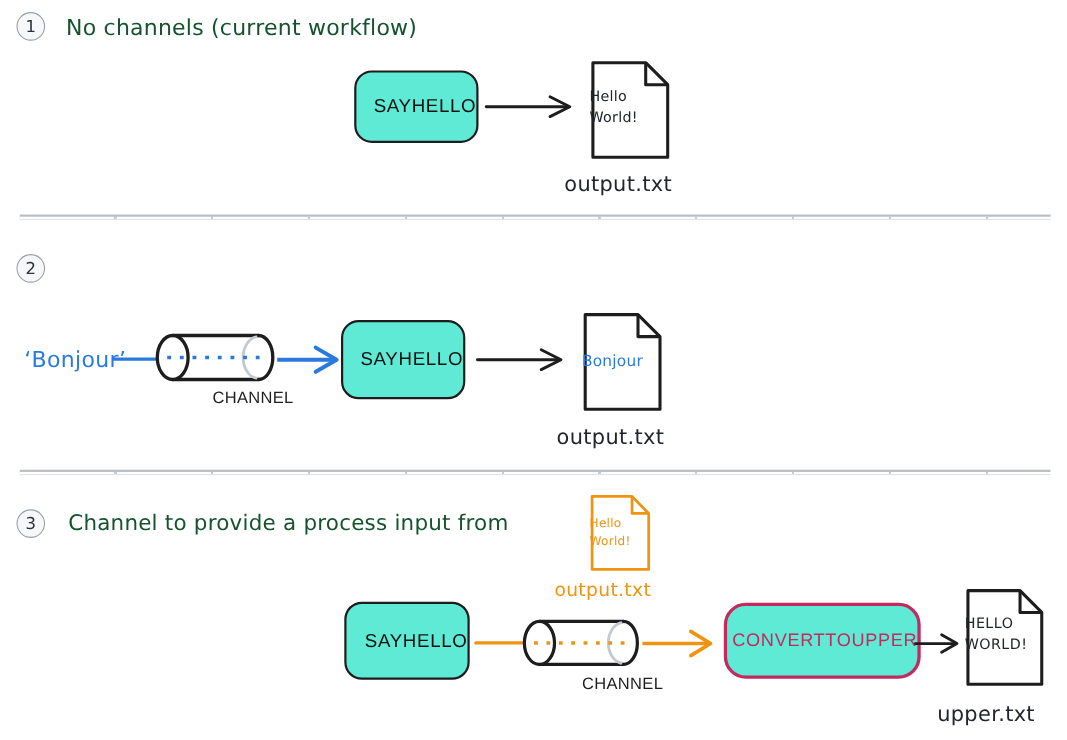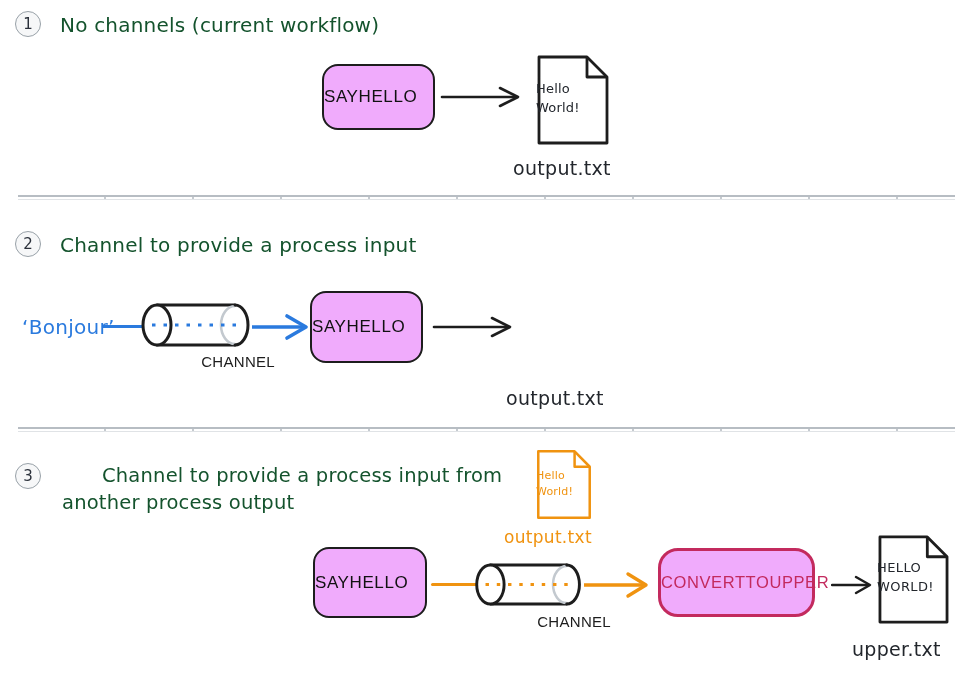--- a/index.html
+++ b/index.html
@@ -20,11 +20,12 @@
   .title{position:absolute;font-size:20px;color:#14532d;letter-spacing:.2px;white-space:nowrap;}
 
   .process{
-    position:absolute;box-sizing:border-box;background:#f0abfc;
+    position:absolute;box-sizing:border-box;background:#5eead4;
     border:2.6px solid #1d1d1d;border-radius:16px;
-    display:flex;align-items:center;justify-content:flex-start;
+    display:flex;align-items:center;justify-content:flex-end;
     font-family:"Liberation Sans",sans-serif;font-size:17px;letter-spacing:.6px;color:#111;
     white-space:nowrap;
+    padding-left:48px;
   }
   .process.crimson{border-color:#c32a5e;color:#c32a5e;border-width:3px;border-radius:20px;font-size:16.5px;}
 

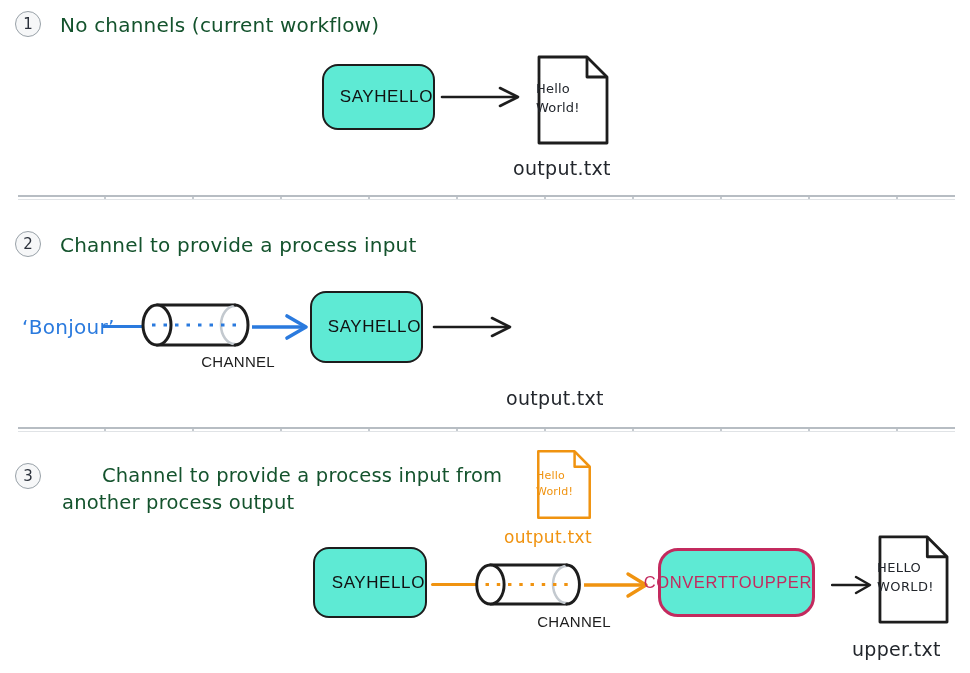--- a/index.html
+++ b/index.html
@@ -83,7 +83,6 @@
   <div class="divider" style="left:18px;top:195px;width:937px;"></div>
 
   <div class="badge" style="left:15px;top:231px;">2</div>
-  <div class="title hand" style="left:60px;top:233px;">Channel to provide a process input</div>
 
   <div class="abs hand blue" style="left:22px;top:315px;font-size:20px;color:#2a7ade;">‘Bonjour’</div>
 

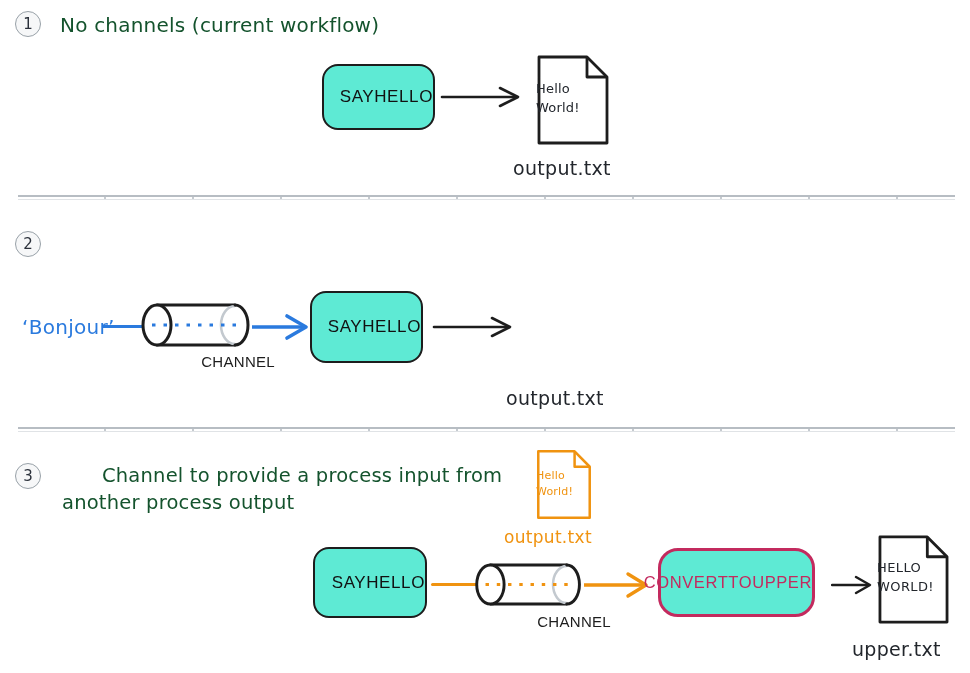--- a/index.html
+++ b/index.html
@@ -112,6 +112,15 @@
     <path d="M60,3 L78,12 L60,21" fill="none" stroke="#1d1d1d" stroke-width="2.6" stroke-linecap="round" stroke-linejoin="round"></path>
   </svg>
 
+  <div class="doc" style="left:529px;top:283px;width:74px;height:92px;">
+    <svg viewBox="0 0 74 92" preserveAspectRatio="none">
+      <path d="M3,3 H51 L71,23 V89 H3 Z" fill="#ffffff" stroke="#1d1d1d" stroke-width="2.8" stroke-linejoin="round" vector-effect="non-scaling-stroke"></path>
+      <path d="M51,3 V23 H71" fill="none" stroke="#1d1d1d" stroke-width="2.8" stroke-linejoin="round" vector-effect="non-scaling-stroke"></path>
+    </svg>
+    <div class="doc-text hand" style="top:36px;font-size:14px;color:#2a7ade;">
+      <span>Bonjour</span>
+    </div>
+  </div>
   <div class="doc-label hand" style="left:506px;top:387px;width:120px;">output.txt</div>
 
   <div class="divider" style="left:18px;top:427px;width:937px;"></div>

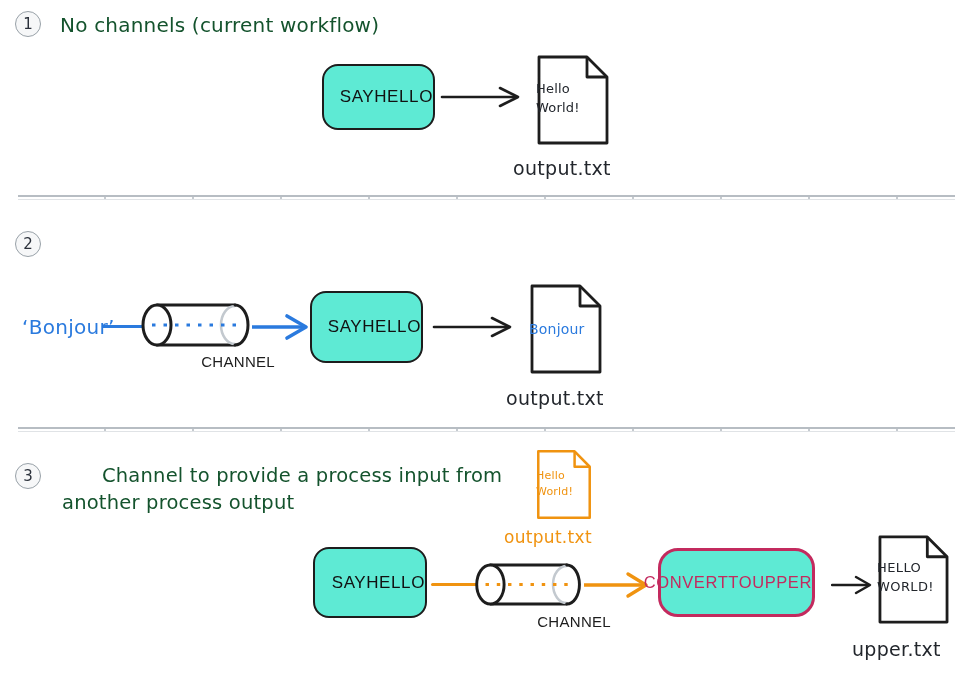--- a/index.html
+++ b/index.html
@@ -45,7 +45,7 @@
   }
   .chan-label{
     position:absolute;font-family:"Liberation Sans",sans-serif;font-size:15px;color:#1d1d1d;
-    width:90px;text-align:right;letter-spacing:.3px;
+    width:90px;text-align:center;letter-spacing:.3px;
   }
   .hline{position:absolute;height:3.4px;border-radius:2px;}
   .blue{color:#2a7ade;}

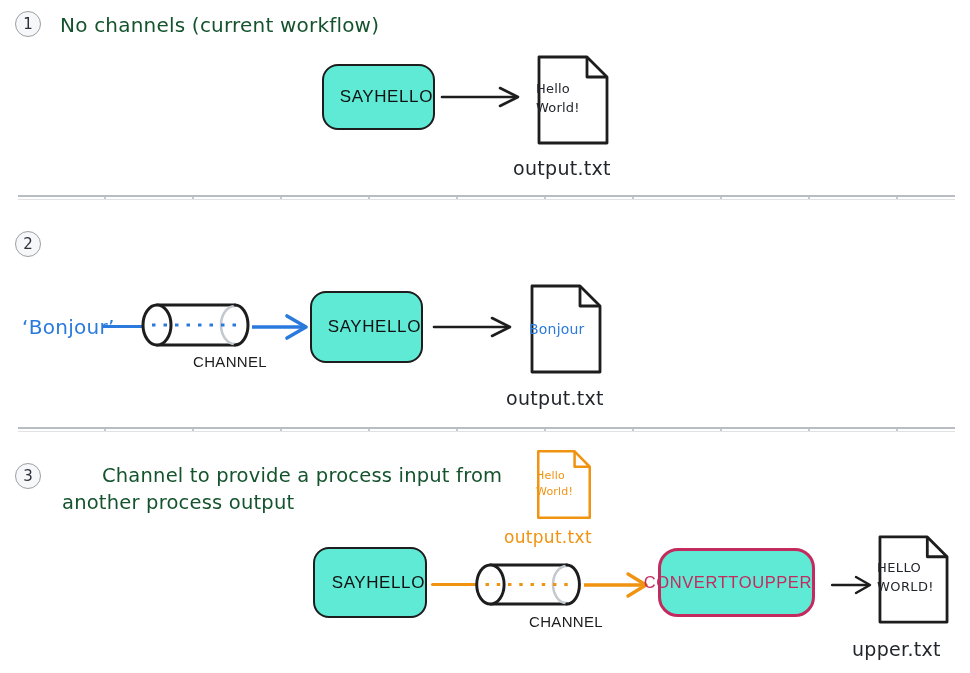--- a/index.html
+++ b/index.html
@@ -126,7 +126,7 @@
   <div class="divider" style="left:18px;top:427px;width:937px;"></div>
 
   <div class="badge" style="left:15px;top:463px;">3</div>
-  <div class="title hand" style="left:62px;top:464px;font-size:19.5px;margin-left:40px;">Channel to provide a process input from</div>
+  <div class="title hand" style="left:62px;top:464px;font-size:19.5px;">Channel to provide a process input from</div>
   <div class="title hand" style="left:62px;top:491px;font-size:19.5px;">another process output</div>
 
   <div class="doc" style="left:536px;top:449px;width:56px;height:71px;">

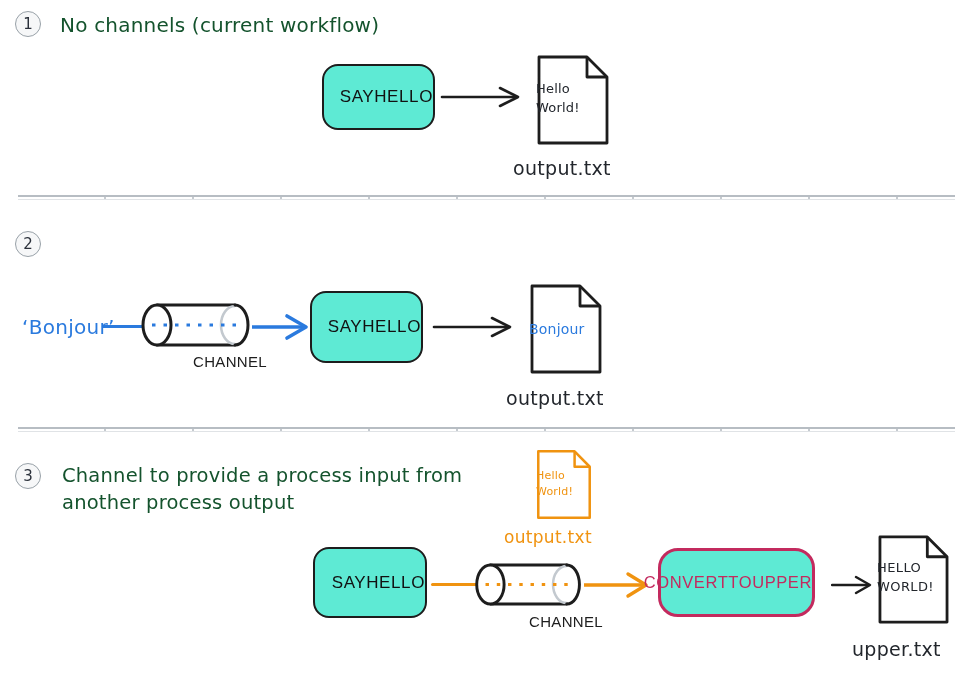--- a/index.html
+++ b/index.html
@@ -127,7 +127,6 @@
 
   <div class="badge" style="left:15px;top:463px;">3</div>
   <div class="title hand" style="left:62px;top:464px;font-size:19.5px;">Channel to provide a process input from</div>
-  <div class="title hand" style="left:62px;top:491px;font-size:19.5px;">another process output</div>
 
   <div class="doc" style="left:536px;top:449px;width:56px;height:71px;">
     <svg viewBox="0 0 74 92" preserveAspectRatio="none">

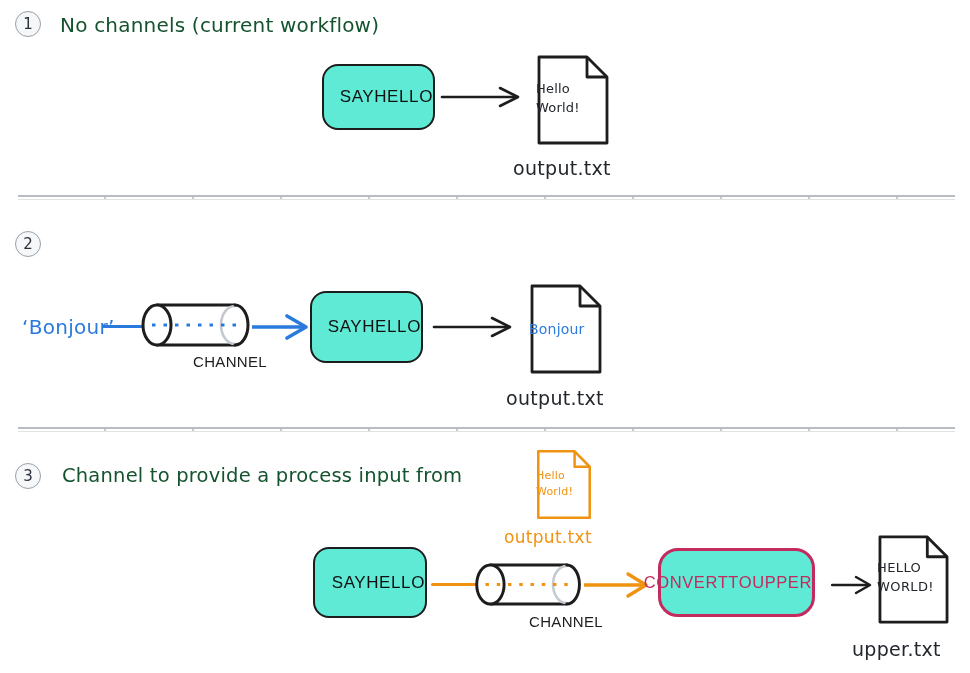--- a/index.html
+++ b/index.html
@@ -161,7 +161,7 @@
     <path d="M44,4 L62,15 L44,26" fill="none" stroke="#f09310" stroke-width="3.4" stroke-linecap="round" stroke-linejoin="round"></path>
   </svg>
 
-  <div class="process crimson" style="left:658px;top:548px;width:157px;height:69px;">
+  <div class="process crimson" style="left:658px;top:548px;width:179px;height:69px;">
     <span>CONVERTTOUPPER</span>
   </div>
 

